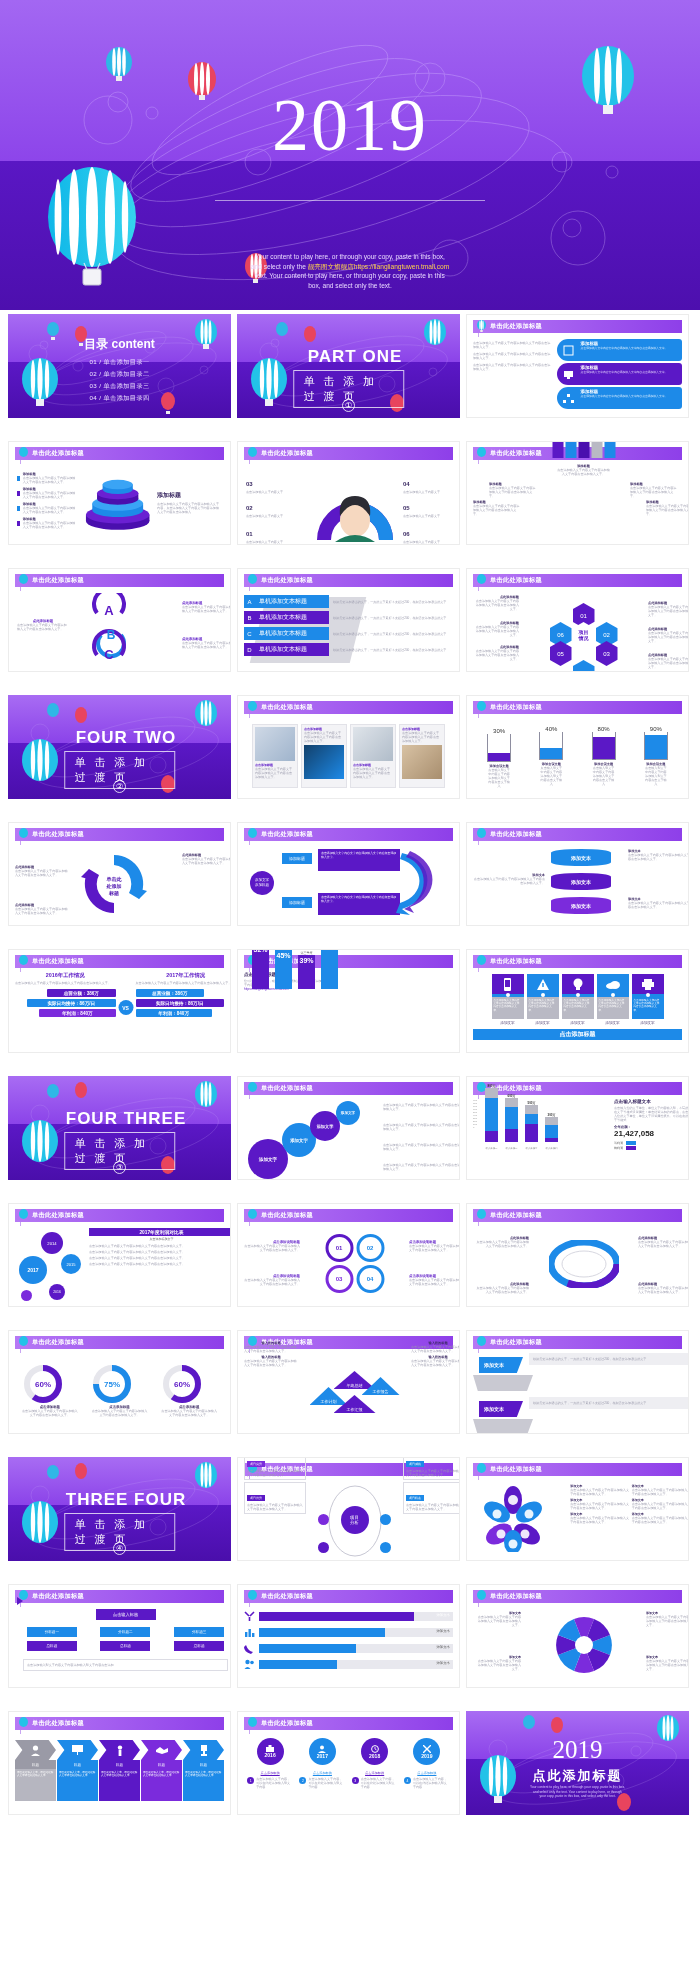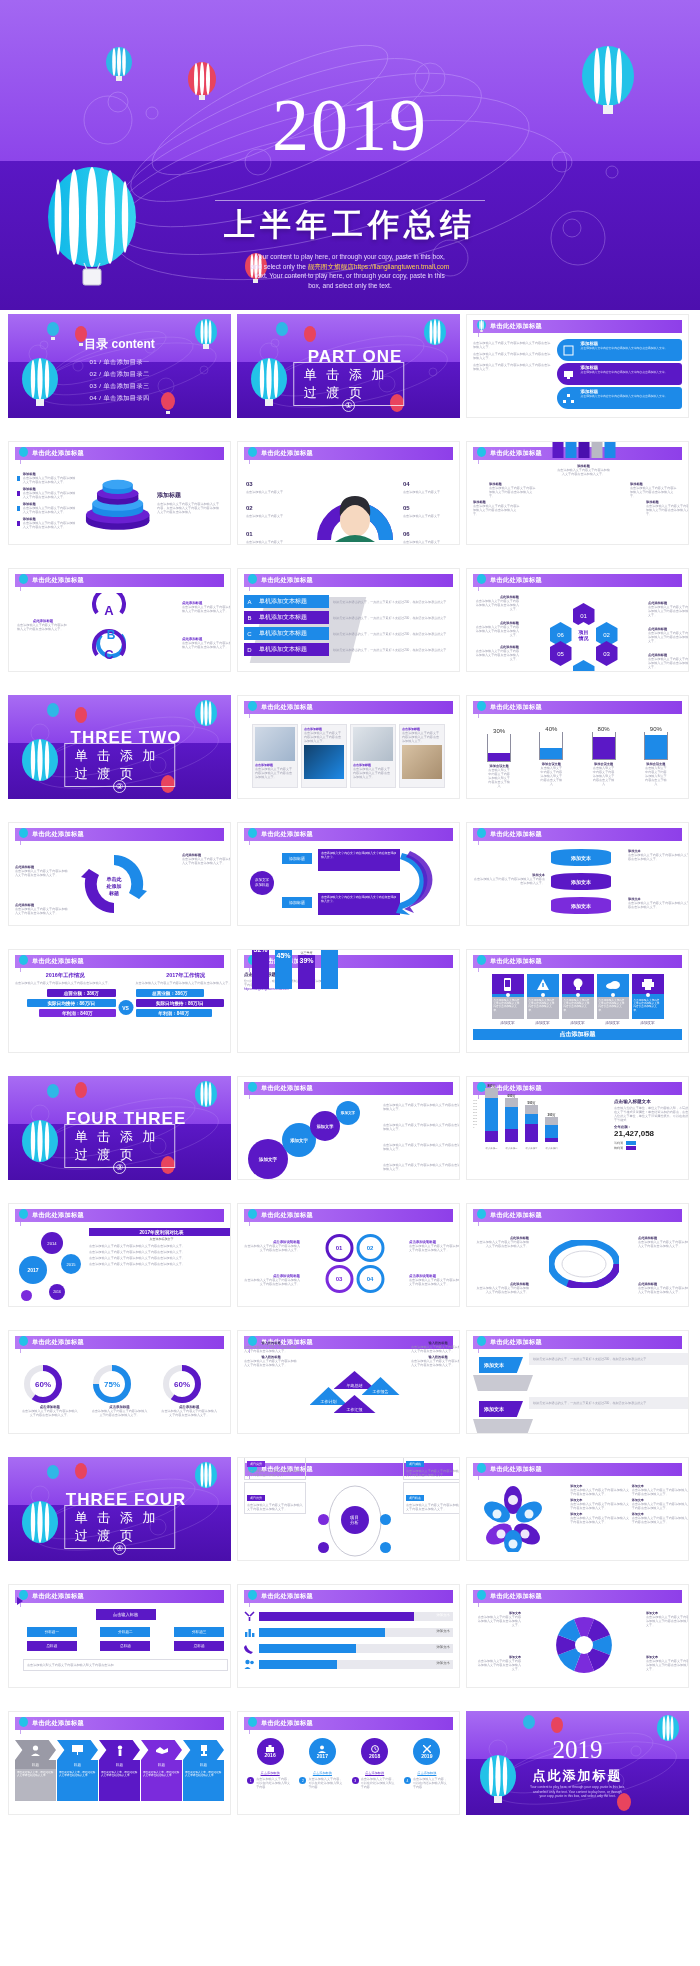--- a/index.html
+++ b/index.html
@@ -202,7 +202,6 @@
 
     <div class="cover-year">2019</div>
     <div class="cover-rule"></div>
-    <div class="cover-title">上半年工作总结</div>
     <div class="cover-sub">
       <span>Your content to play here, or through your copy, paste in this box,</span><br>
       <span>and select only the </span><span class="lnk">靓亮图文旗舰店https://liangliangtuwen.tmall.com</span><br>

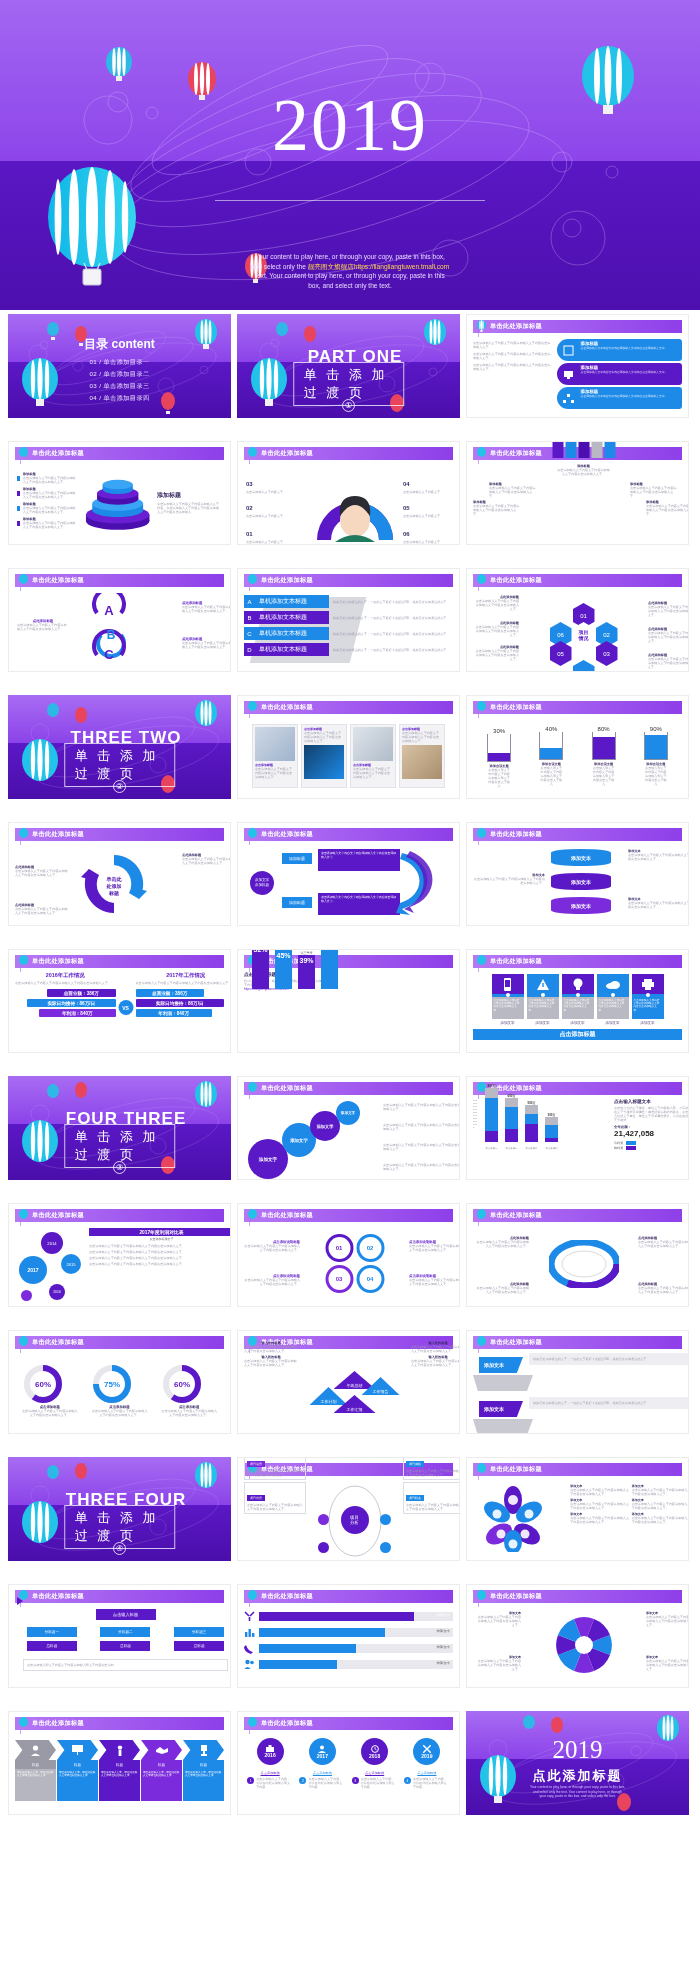--- a/index.html
+++ b/index.html
@@ -54,8 +54,8 @@
   .sec .botband{position:absolute;left:0;top:46%;width:100%;height:54%;background:linear-gradient(180deg,#5b18c6,#4a0eab);}
   .sec-title{position:absolute;left:0;right:0;top:33px;text-align:center;color:#fff;
     font-size:17px;font-weight:bold;letter-spacing:1px;z-index:4;margin-left:13px;}
-  .sec-box{position:absolute;left:50%;transform:translateX(-50%);top:48px;z-index:4;
-    border:1px solid rgba(255,255,255,.75);padding:3px 10px;color:#fff;font-size:13px;letter-spacing:3px;}
+  .sec-box{position:absolute;left:50%;transform:translateX(-50%);top:56px;z-index:4;
+    border:1px solid rgba(255,255,255,.75);padding:3px 10px;color:#fff;font-size:11px;letter-spacing:3px;font-family:Liberation Serif, serif;}
   .sec-num{position:absolute;left:0;right:0;top:80px;text-align:center;z-index:4;}
   .sec-num span{display:inline-block;width:13px;height:13px;border:1px solid rgba(255,255,255,.8);
     border-radius:50%;color:#fff;font-size:8px;line-height:12px;}

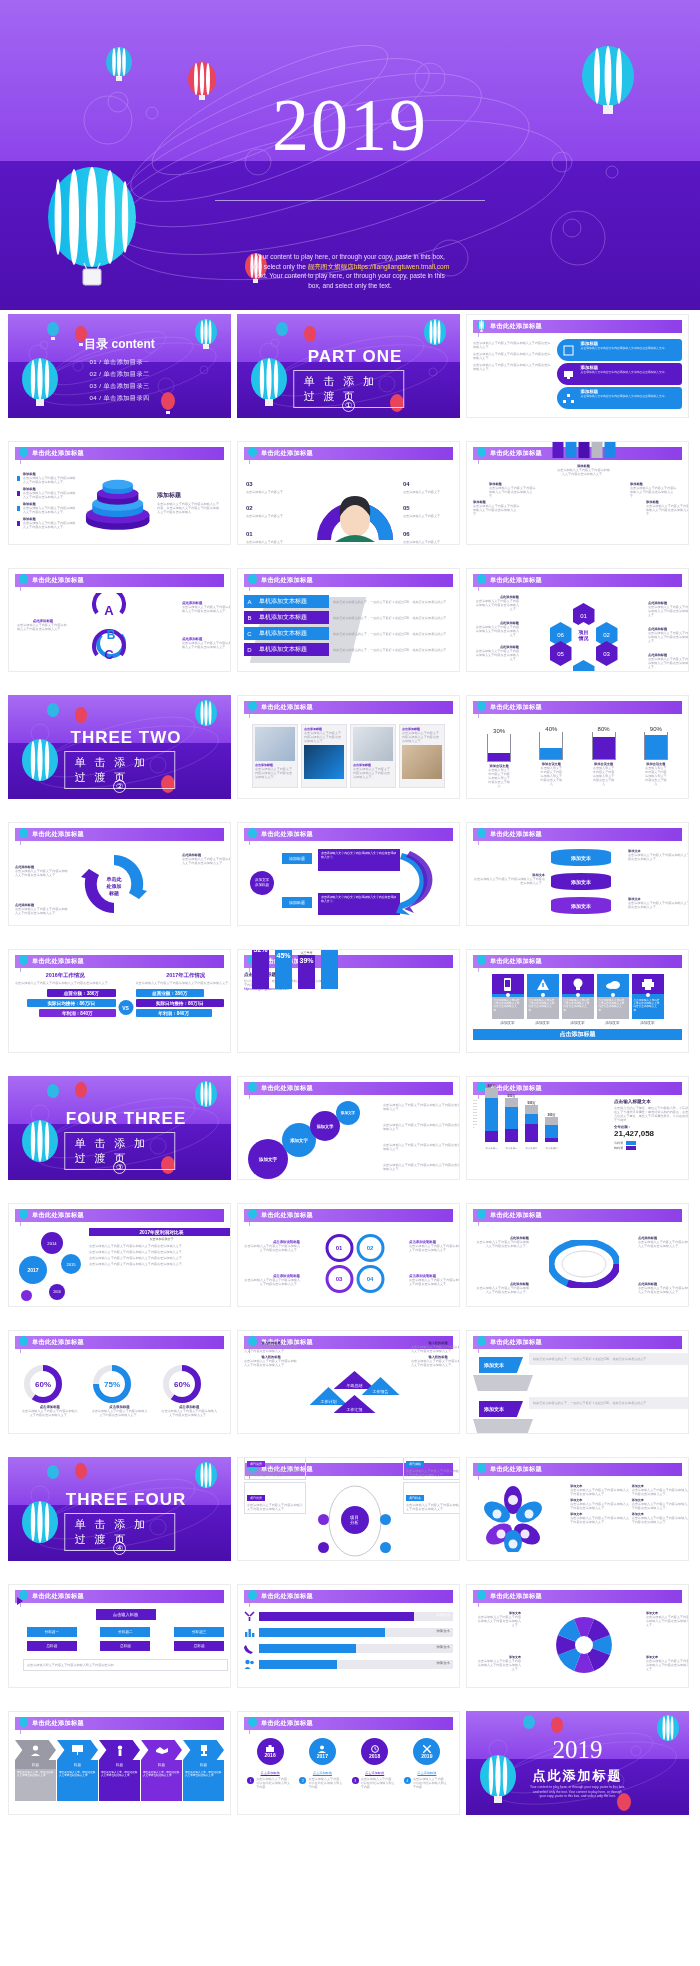--- a/index.html
+++ b/index.html
@@ -663,7 +663,7 @@
       <svg class="abs" style="left:152px;top:80px;" width="16" height="24">
           <ellipse cx="8" cy="9" rx="7" ry="9" fill="#e8445e"></ellipse>
         </svg>
-      <div class="sec-title">THREE TWO</div>
+      <div class="sec-title">FOUR TWO</div>
       <div class="sec-box">单 击 添 加 过 渡 页</div>
       <div class="sec-num"><span>②</span></div>
     </div>

